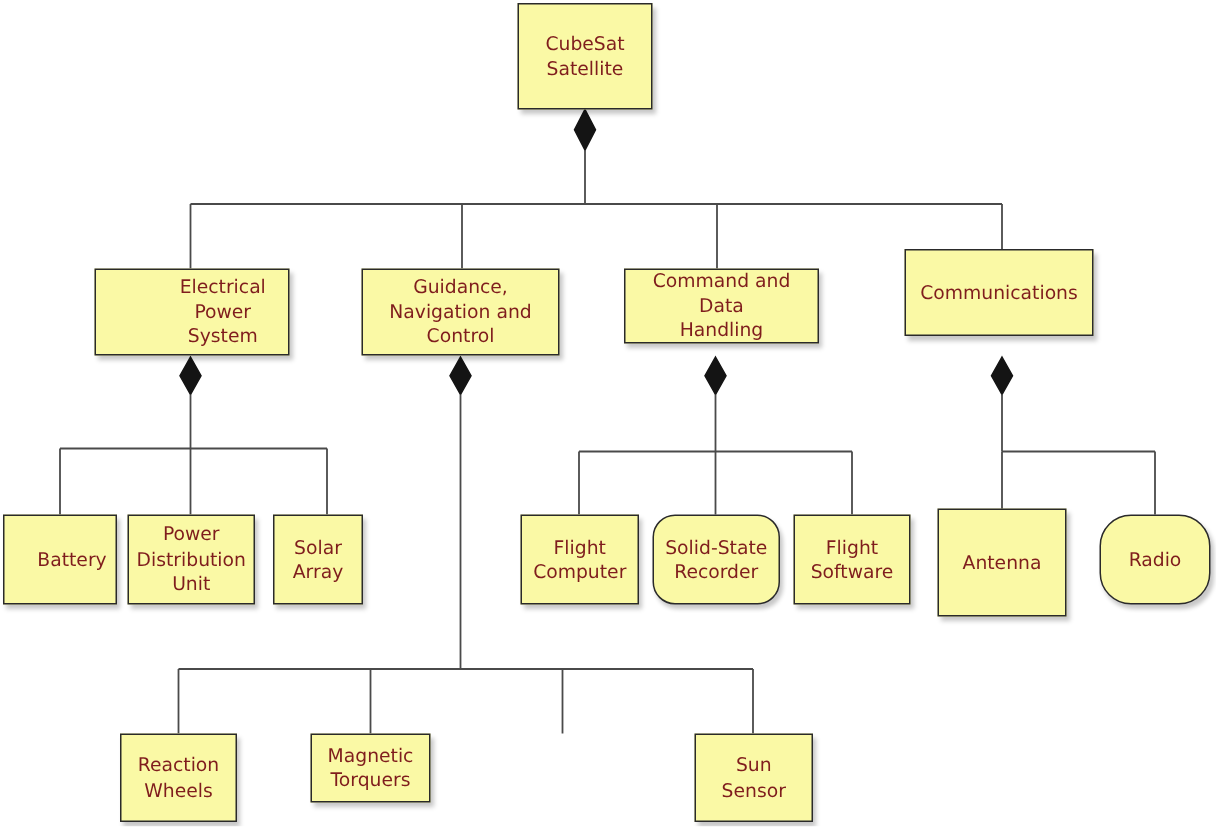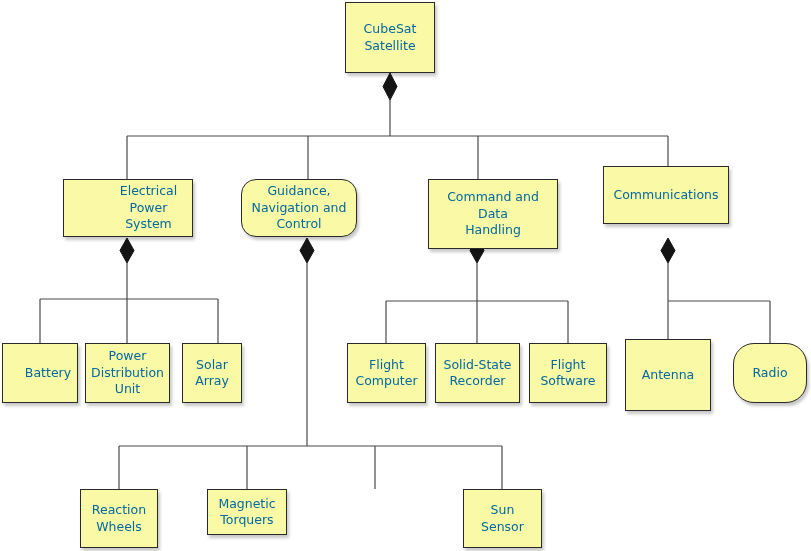--- a/index.html
+++ b/index.html
@@ -23,7 +23,7 @@
     text-align:center;
     white-space:pre-line;
     font-size:12.5px;line-height:1.32;
-    color:#0369a1;
+    color:#7f1d1d;
     cursor:default;
   }
 </style>

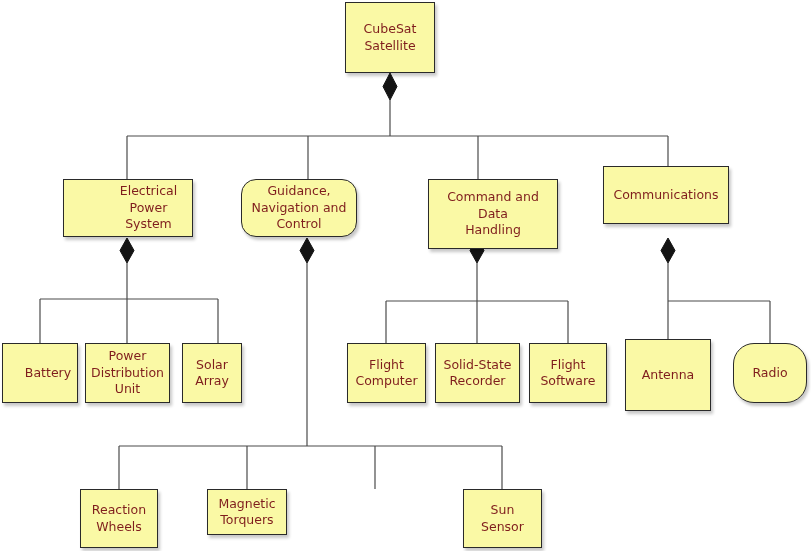--- a/index.html
+++ b/index.html
@@ -88,7 +88,7 @@
 Power
 System</div>
 
-  <div class="node" style="left:241px;top:179px;width:116px;height:58px;border-radius:15px;">Guidance,
+  <div class="node" style="left:241px;top:179px;width:132px;height:58px;">Guidance,
 Navigation and
 Control</div>
 

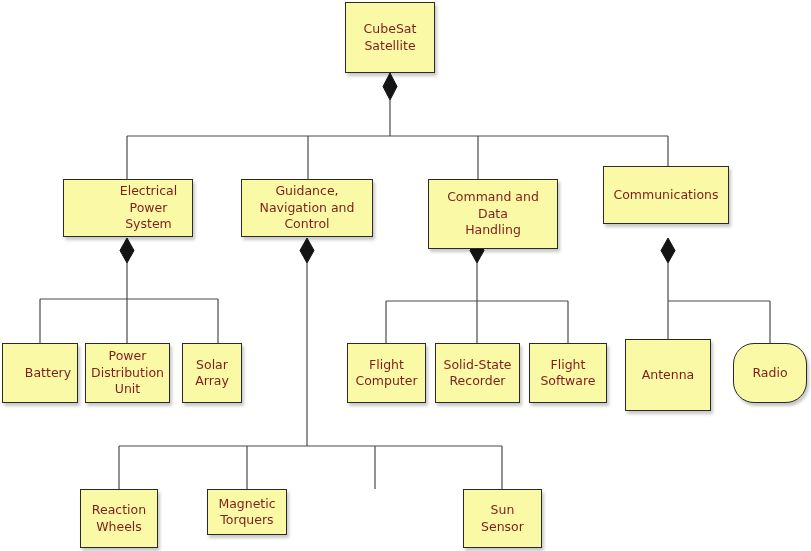--- a/index.html
+++ b/index.html
@@ -92,7 +92,7 @@
 Navigation and
 Control</div>
 
-  <div class="node" style="left:428px;top:179px;width:130px;height:70px;">Command and
+  <div class="node" style="left:416px;top:179px;width:130px;height:50px;">Command and
 Data
 Handling</div>
 

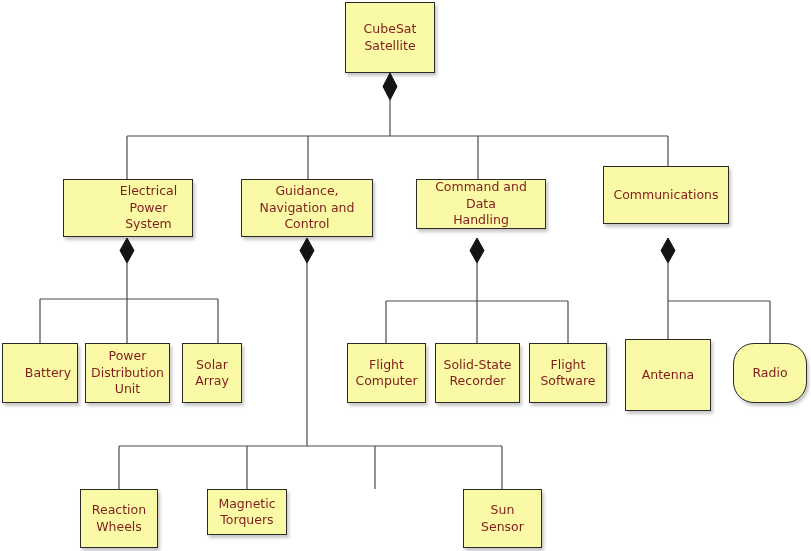--- a/index.html
+++ b/index.html
@@ -110,7 +110,7 @@
   <div class="node" style="left:347px;top:343px;width:79px;height:60px;">Flight
 Computer</div>
 
-  <div class="node" style="left:435px;top:343px;width:85px;height:60px;">Solid-State
+  <div class="node" style="left:435px;top:343px;width:85px;height:60px;border-radius:15px;">Solid-State
 Recorder</div>
 
   <div class="node" style="left:529px;top:343px;width:78px;height:60px;">Flight

